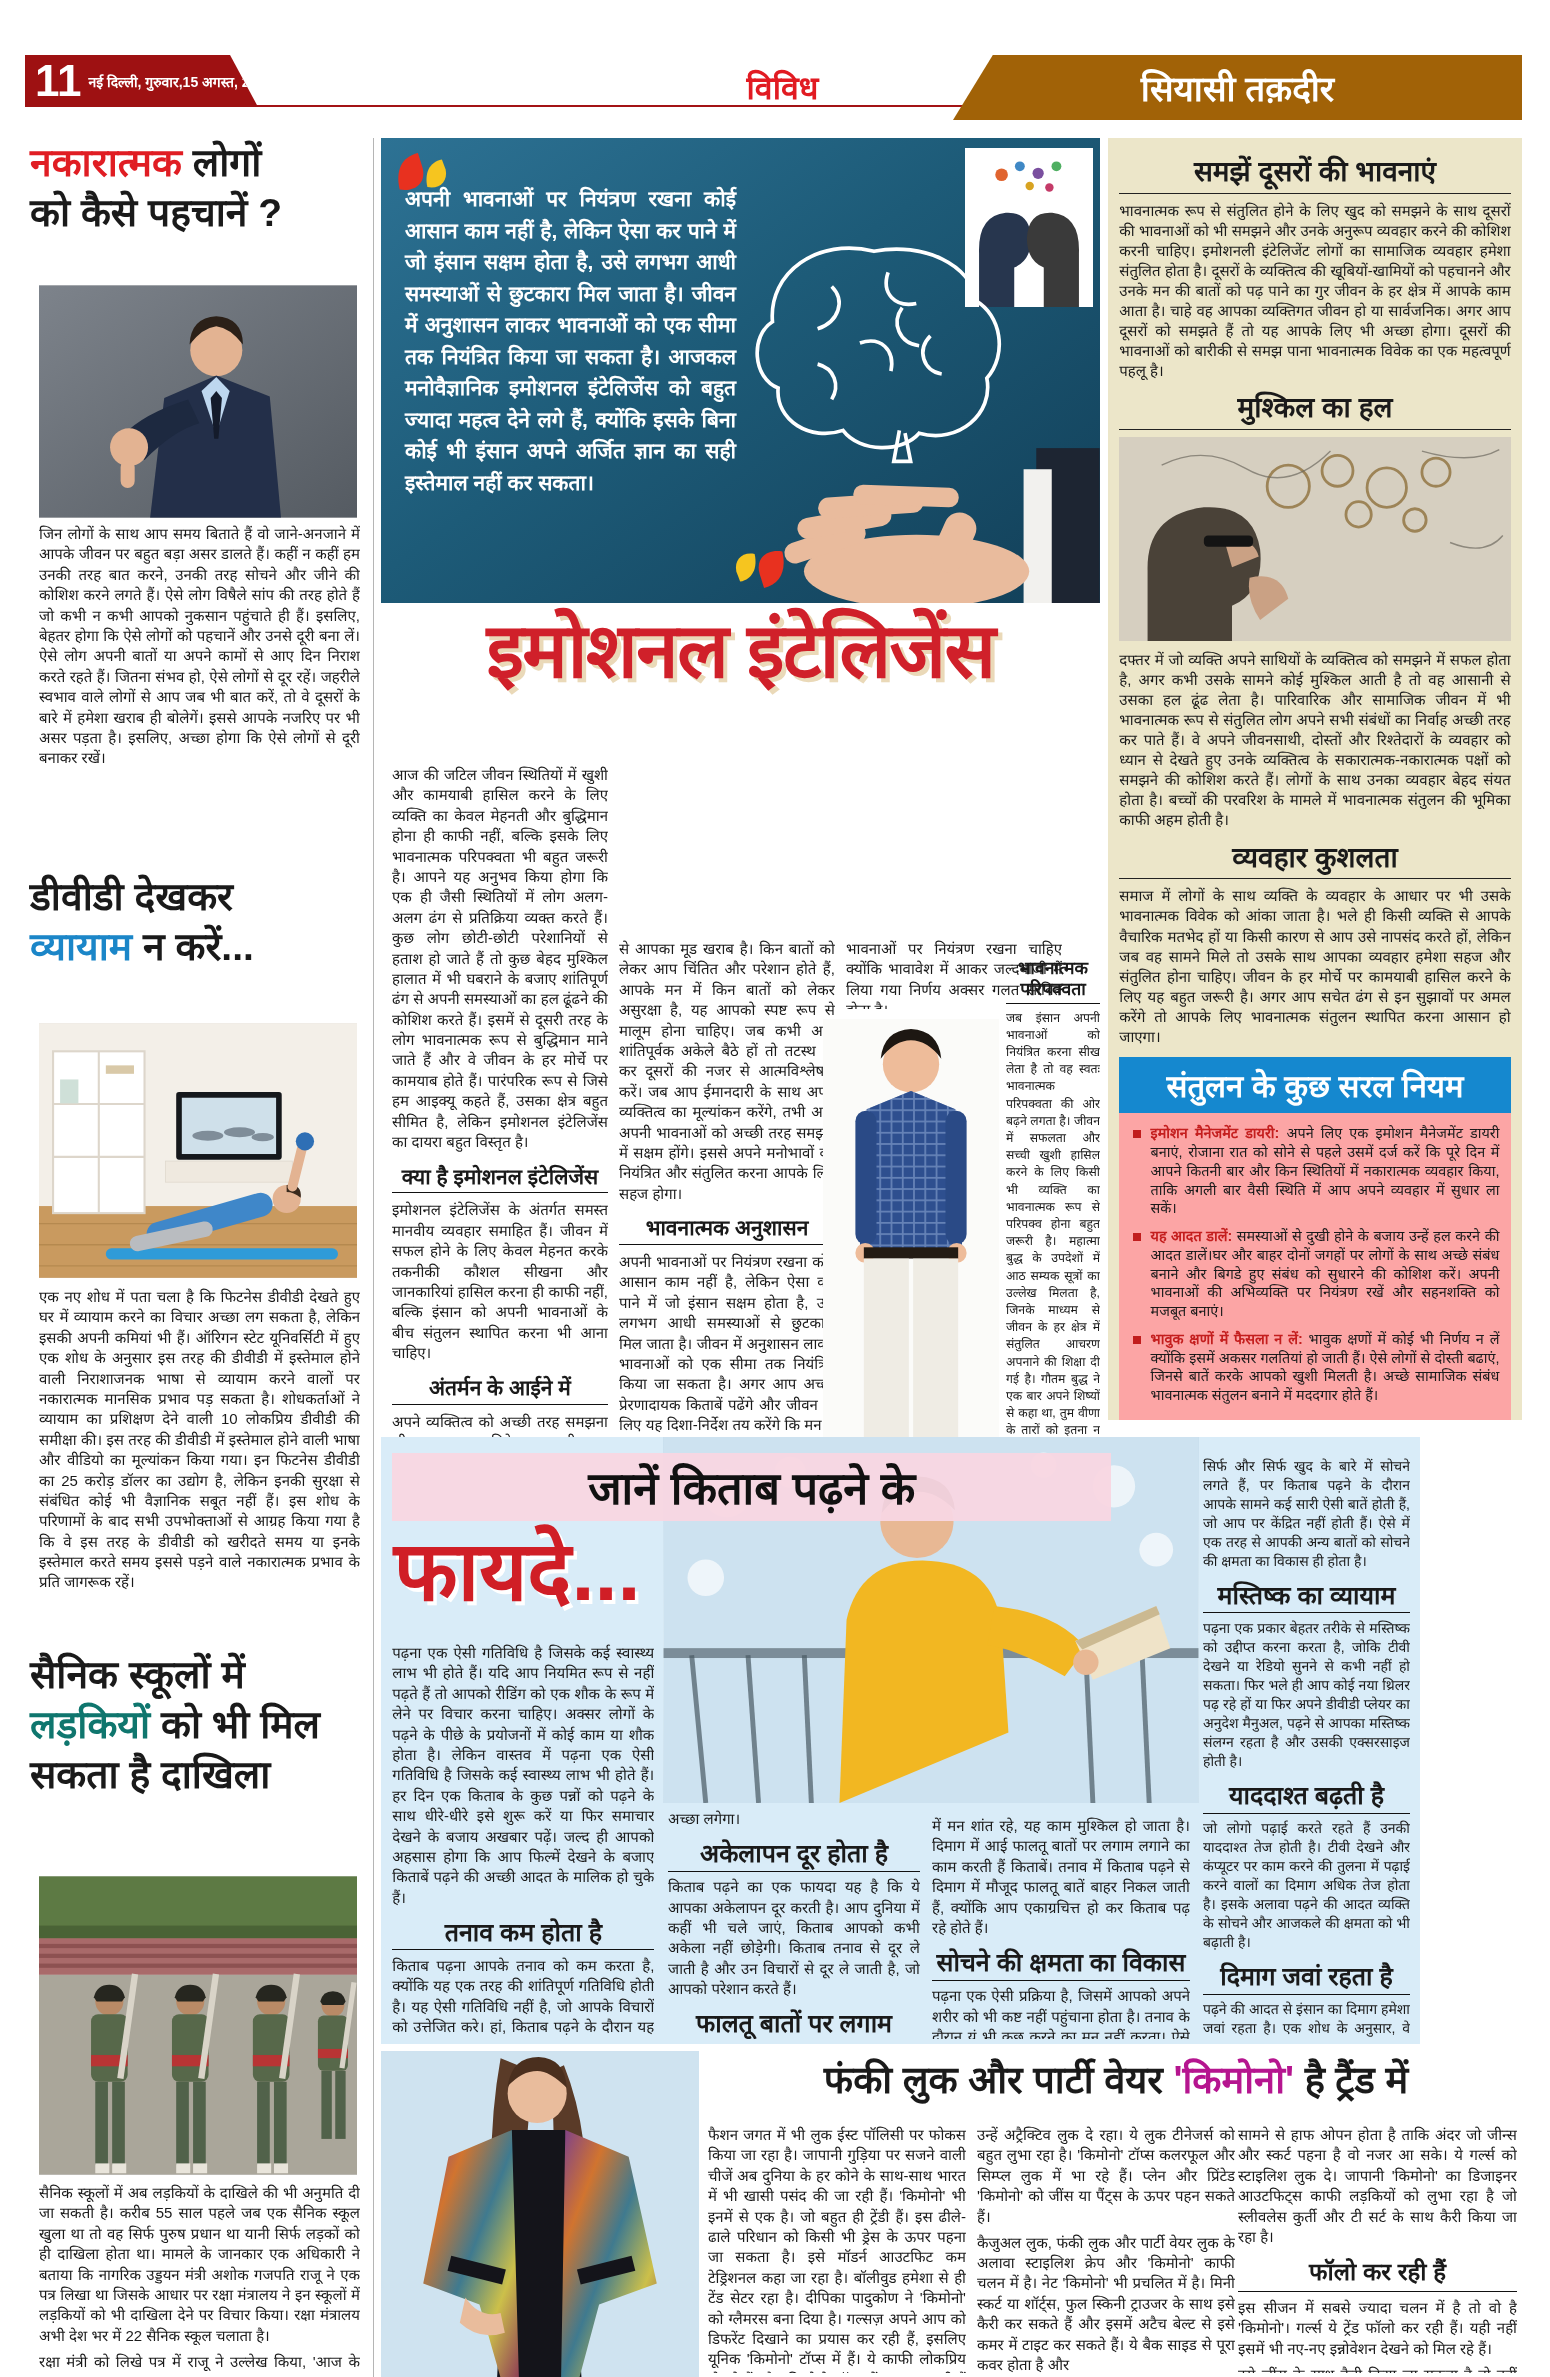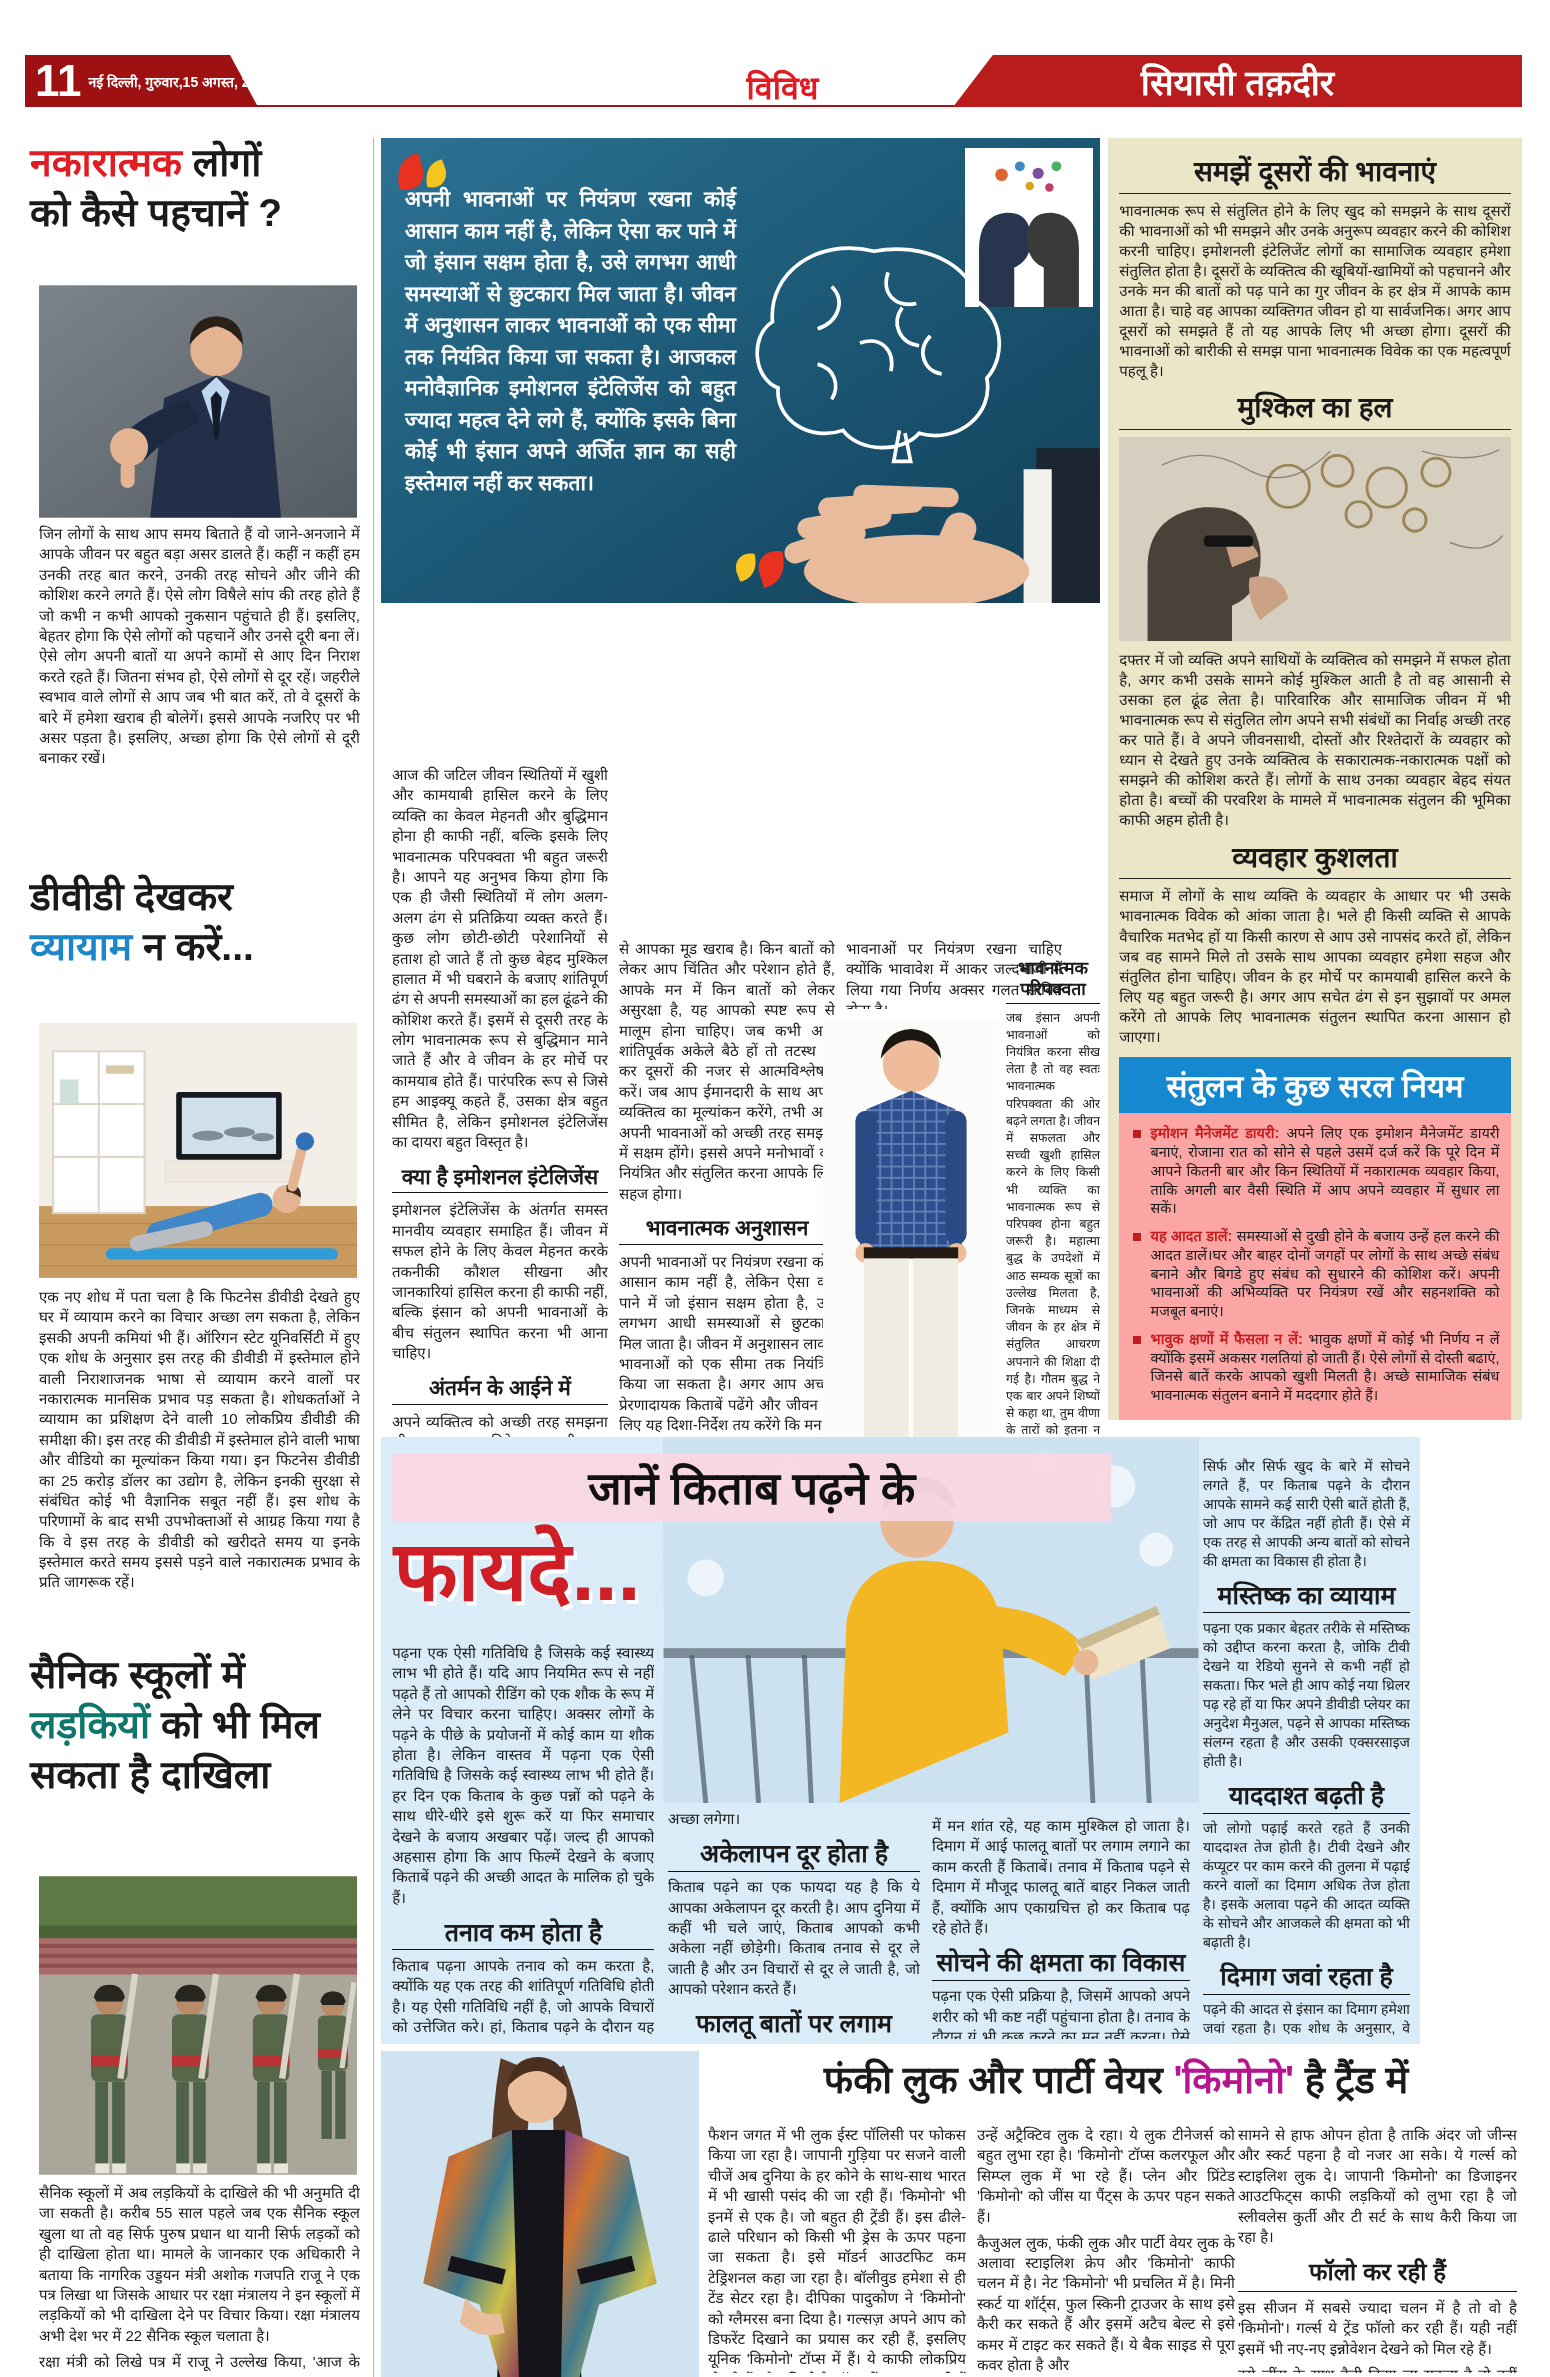--- a/index.html
+++ b/index.html
@@ -14,7 +14,7 @@
   .hdr-left .dateline{font-size:14px;font-weight:bold;white-space:nowrap;}
   .hdr-center{position:absolute;left:705px;top:65px;width:155px;text-align:center;
               font-size:32px;font-weight:bold;color:#e11b22;}
-  .hdr-right{position:absolute;left:953px;top:55px;width:569px;height:52px;background:#b91c1c;
+  .hdr-right{position:absolute;left:953px;top:55px;width:569px;height:65px;background:#a16207;
              clip-path:polygon(7% 0,100% 0,100% 100%,0 100%);display:flex;align-items:center;justify-content:center;
              color:#fff;font-size:35px;font-weight:bold;}
   

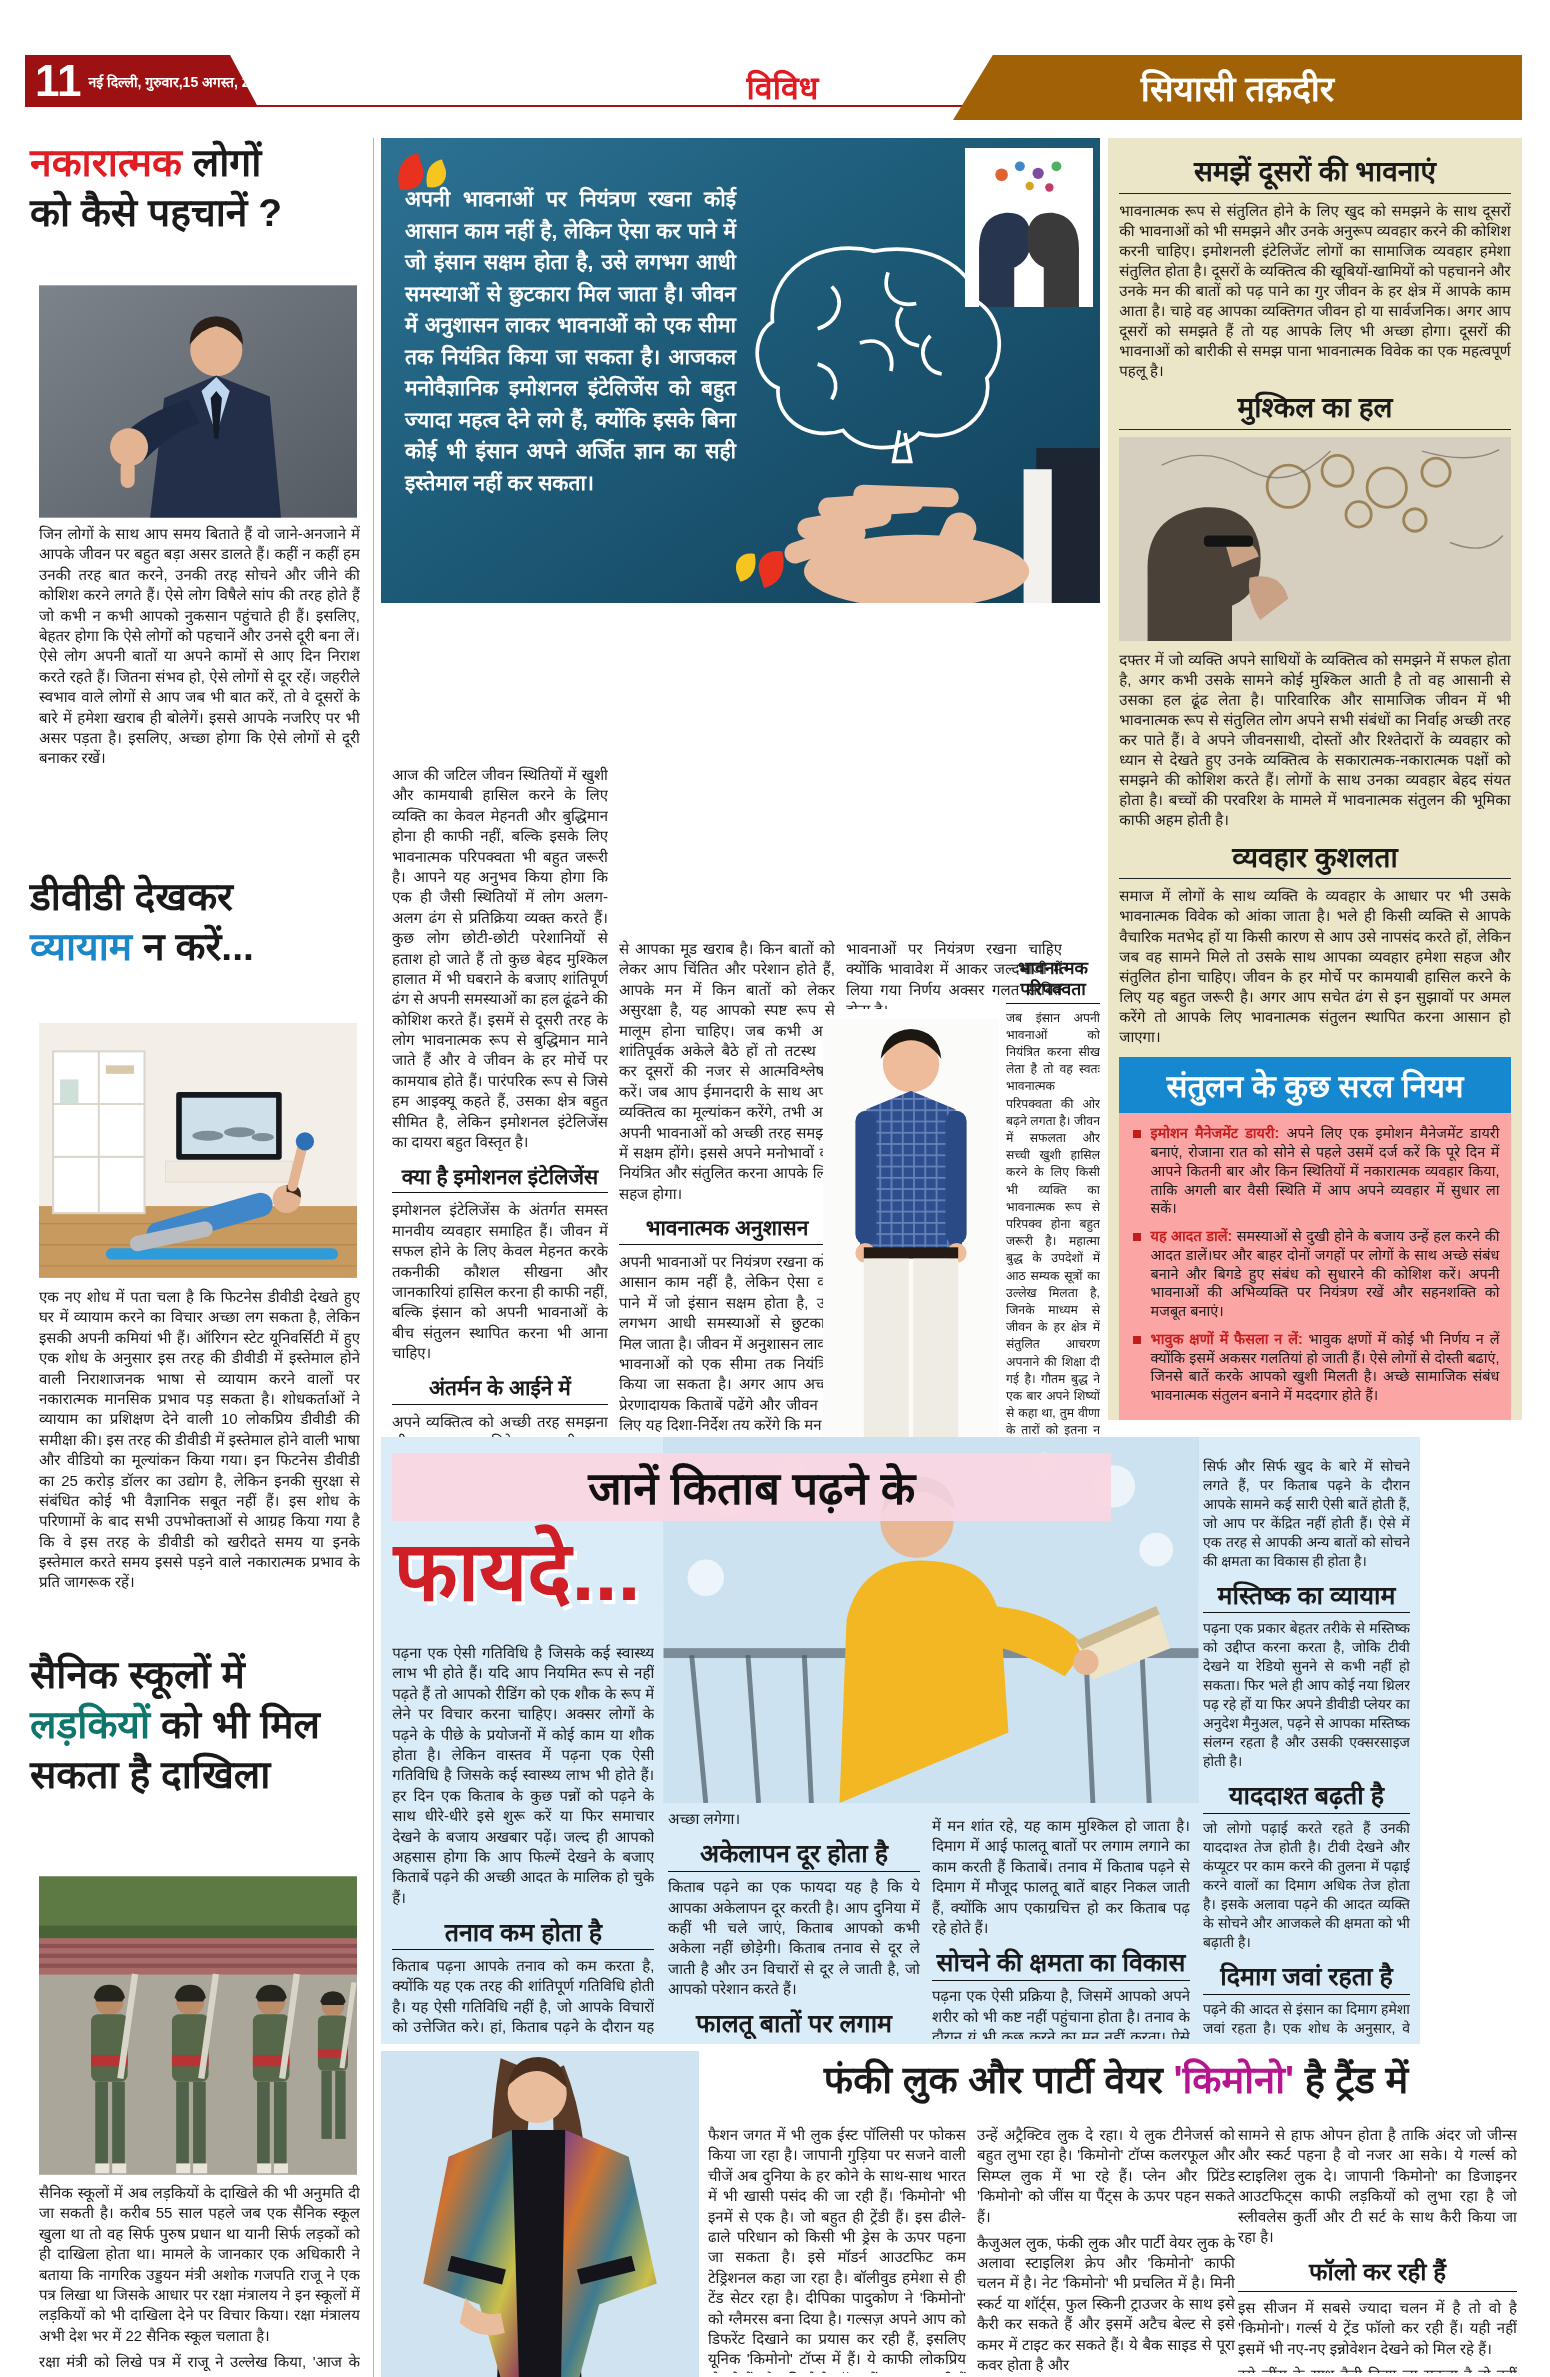--- a/index.html
+++ b/index.html
@@ -266,6 +266,7 @@
     </svg>
   </div>
 
+  <div class="main-hl-red">इमोशनल इंटेलिजेंस</div>
 
   <div class="m-col body-text" style="left:392px;top:765px;width:216px;height:674px;">
     <p>आज की जटिल जीवन स्थितियों में खुशी और कामयाबी हासिल करने के लिए व्यक्ति का केवल मेहनती और बुद्धिमान होना ही काफी नहीं, बल्कि इसके लिए भावनात्मक परिपक्वता भी बहुत जरूरी है। आपने यह अनुभव किया होगा कि एक ही जैसी स्थितियों में लोग अलग-अलग ढंग से प्रतिक्रिया व्यक्त करते हैं।कुछ लोग छोटी-छोटी परेशानियों से हताश हो जाते हैं तो कुछ बेहद मुश्किल हालात में भी घबराने के बजाए शांतिपूर्ण ढंग से अपनी समस्याओं का हल ढूंढने की कोशिश करते हैं। इसमें से दूसरी तरह के लोग भावनात्मक रूप से बुद्धिमान माने जाते हैं और वे जीवन के हर मोर्चे पर कामयाब होते हैं। पारंपरिक रूप से जिसे हम आइक्यू कहते हैं, उसका क्षेत्र बहुत सीमित है, लेकिन इमोशनल इंटेलिजेंस का दायरा बहुत विस्तृत है।</p>

